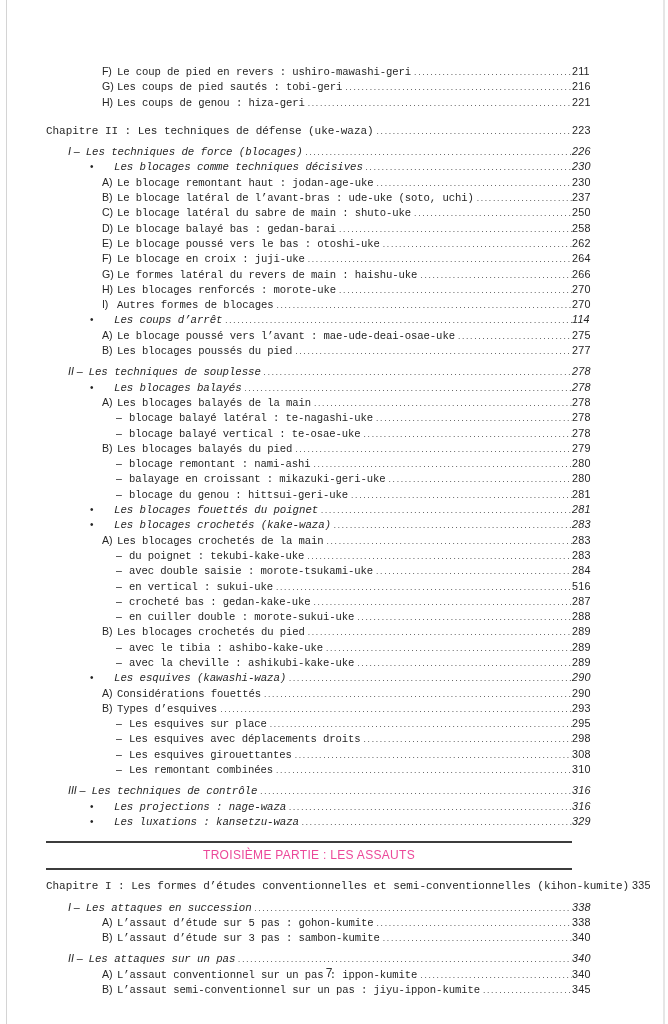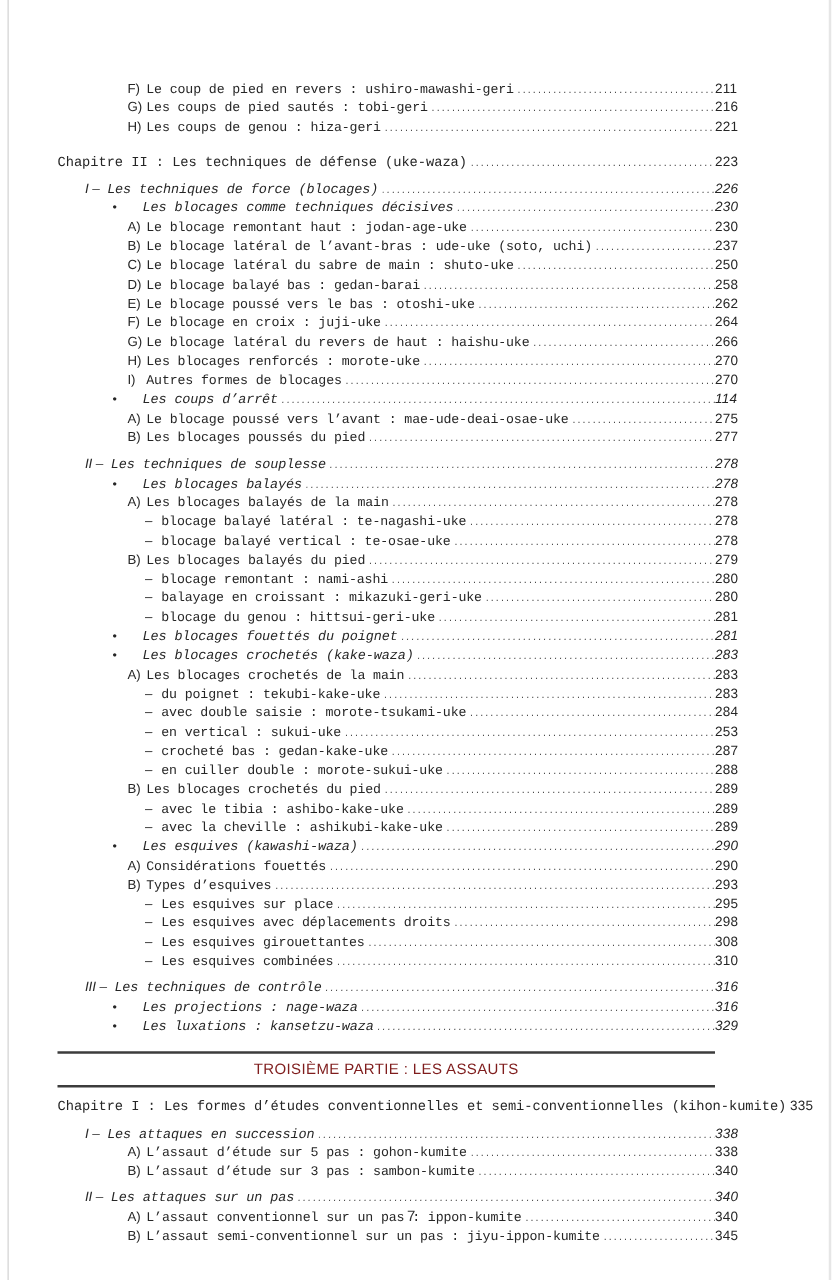--- a/index.html
+++ b/index.html
@@ -145,7 +145,7 @@
     </div>
     <div class="row lvl-letter">
       <span class="marker">G)</span>
-      <span class="txt">Le blocage latéral du revers de haut : haishu-uke</span>
+      <span class="txt">Le formes latéral du revers de main : haishu-uke</span>
       <span class="leader">....................................................................................................................................................................................................................................................................</span>
       <span class="pnum">266</span>
     </div>

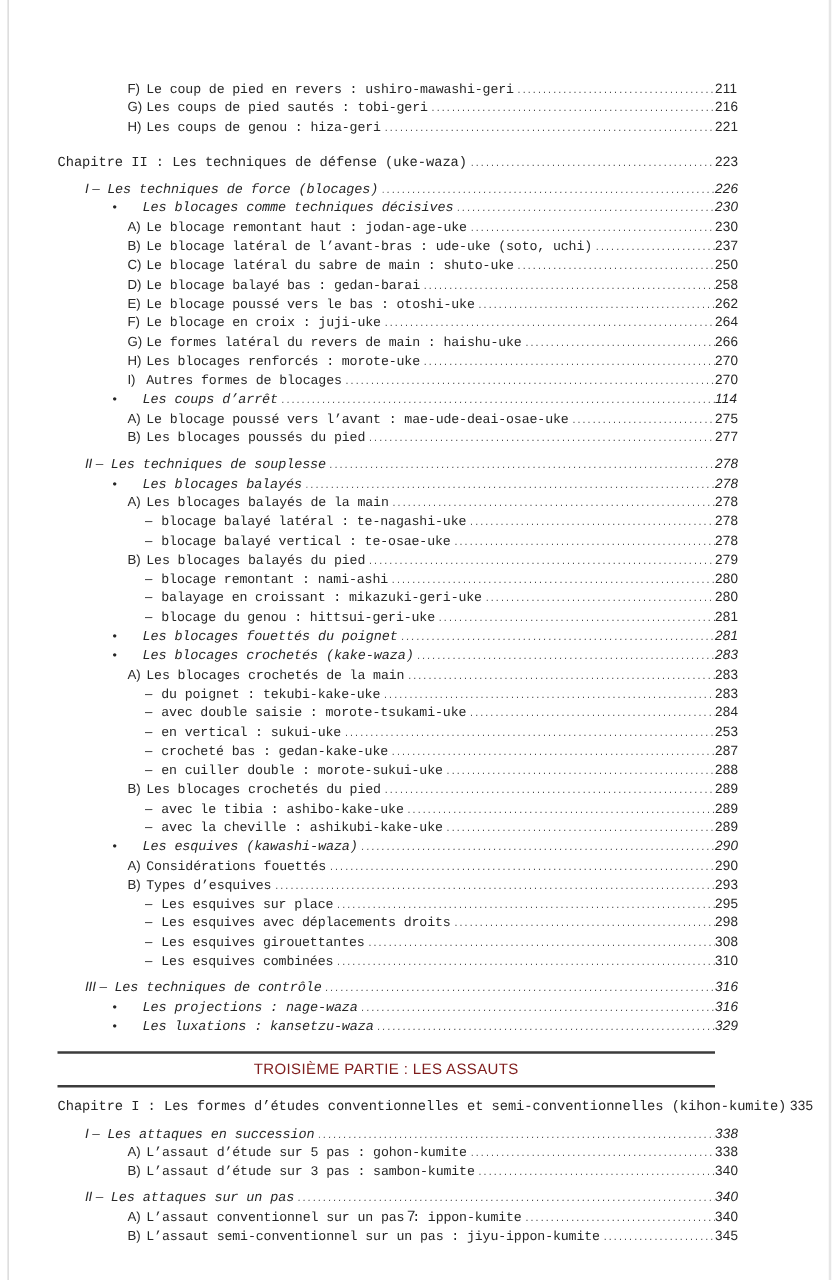--- a/index.html
+++ b/index.html
@@ -267,7 +267,7 @@
       <span class="marker">–</span>
       <span class="txt">en vertical : sukui-uke</span>
       <span class="leader">....................................................................................................................................................................................................................................................................</span>
-      <span class="pnum">253</span>
+      <span class="pnum">516</span>
     </div>
     <div class="row lvl-dash">
       <span class="marker">–</span>

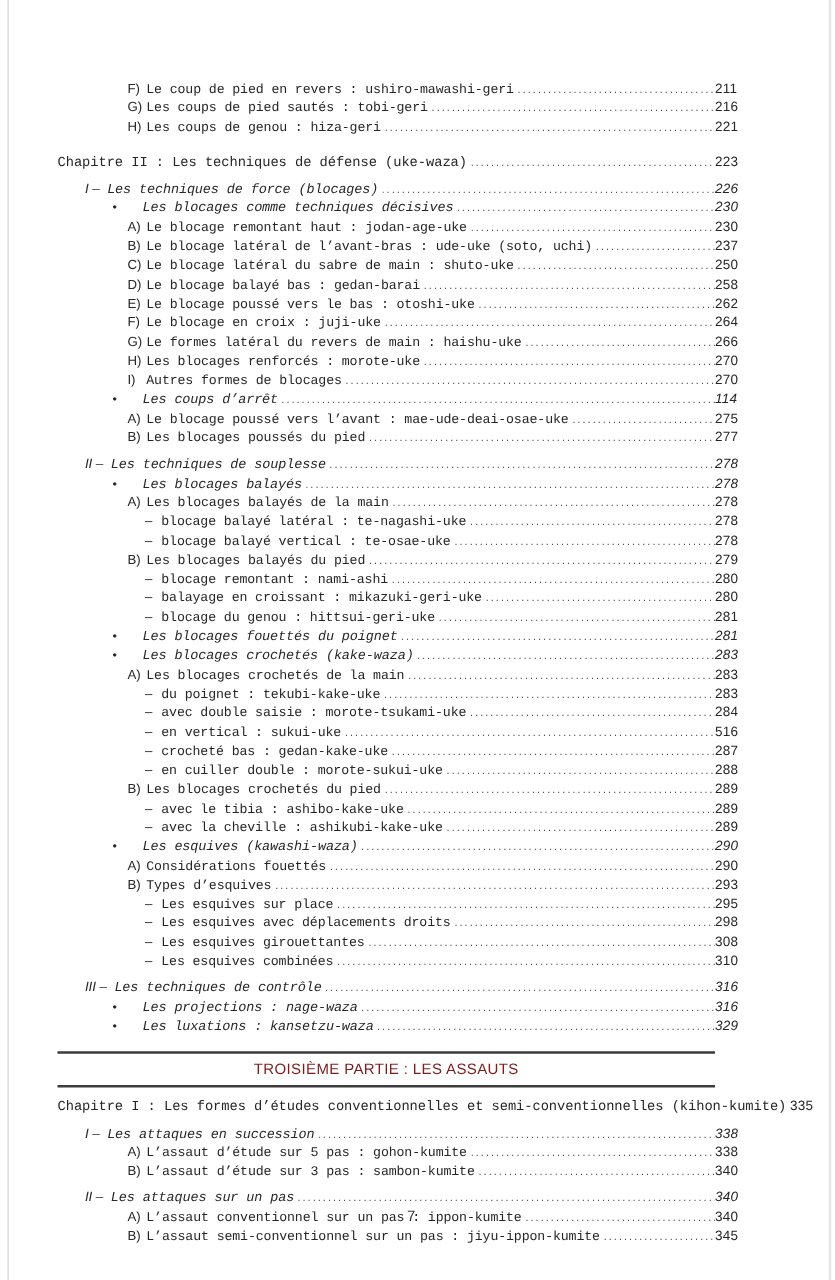--- a/index.html
+++ b/index.html
@@ -337,7 +337,7 @@
     </div>
     <div class="row lvl-dash">
       <span class="marker">–</span>
-      <span class="txt">Les esquives combinées</span>
+      <span class="txt">Les remontant combinées</span>
       <span class="leader">....................................................................................................................................................................................................................................................................</span>
       <span class="pnum">310</span>
     </div>

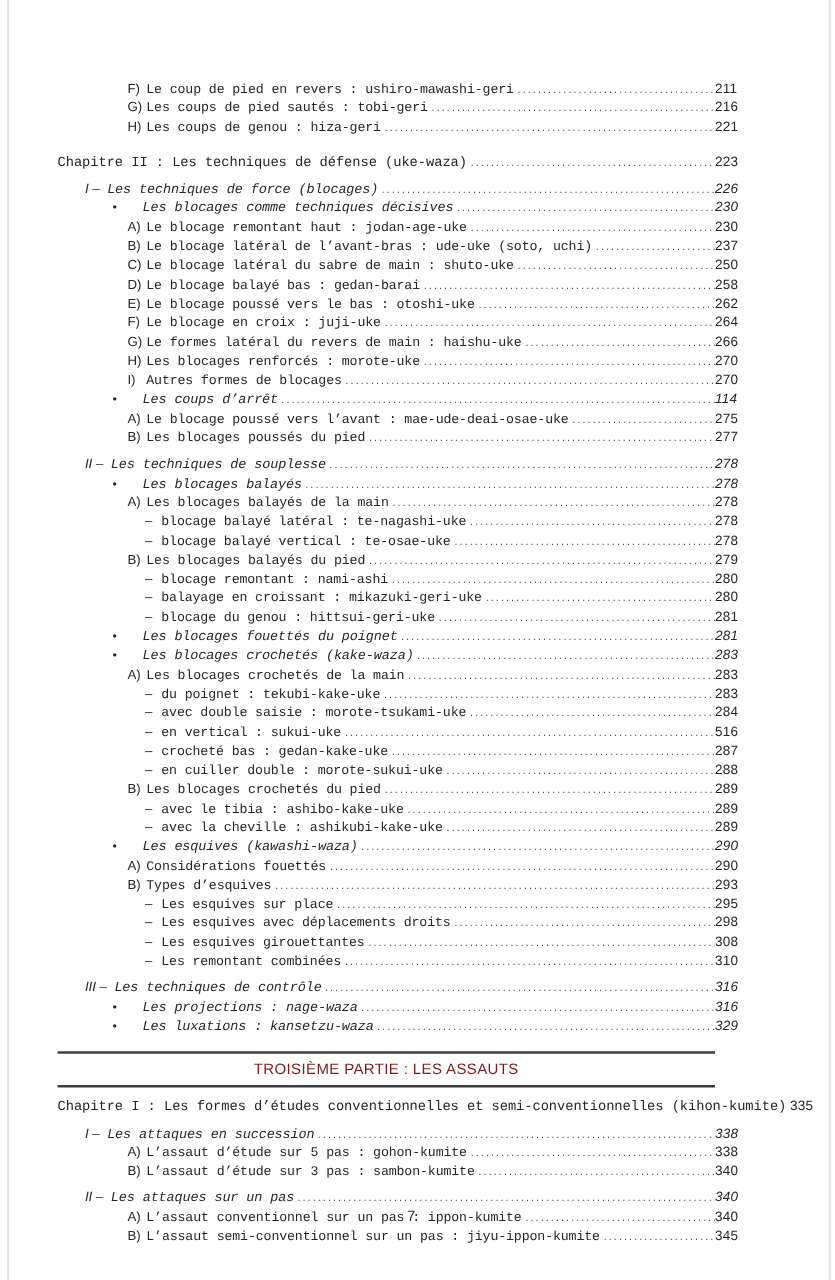--- a/index.html
+++ b/index.html
@@ -57,7 +57,7 @@
   .part-divider .rule { border-top: 2px solid #3c3c3c; height: 0; }
   .part-divider .part-title {
     text-align: center; font-size: 12px; letter-spacing: 0.3px;
-    padding: 5px 0 6px 0; color: #7f1d1d;
+    padding: 5px 0 6px 0; color: #ec4899;
   }
 
   .footer {

